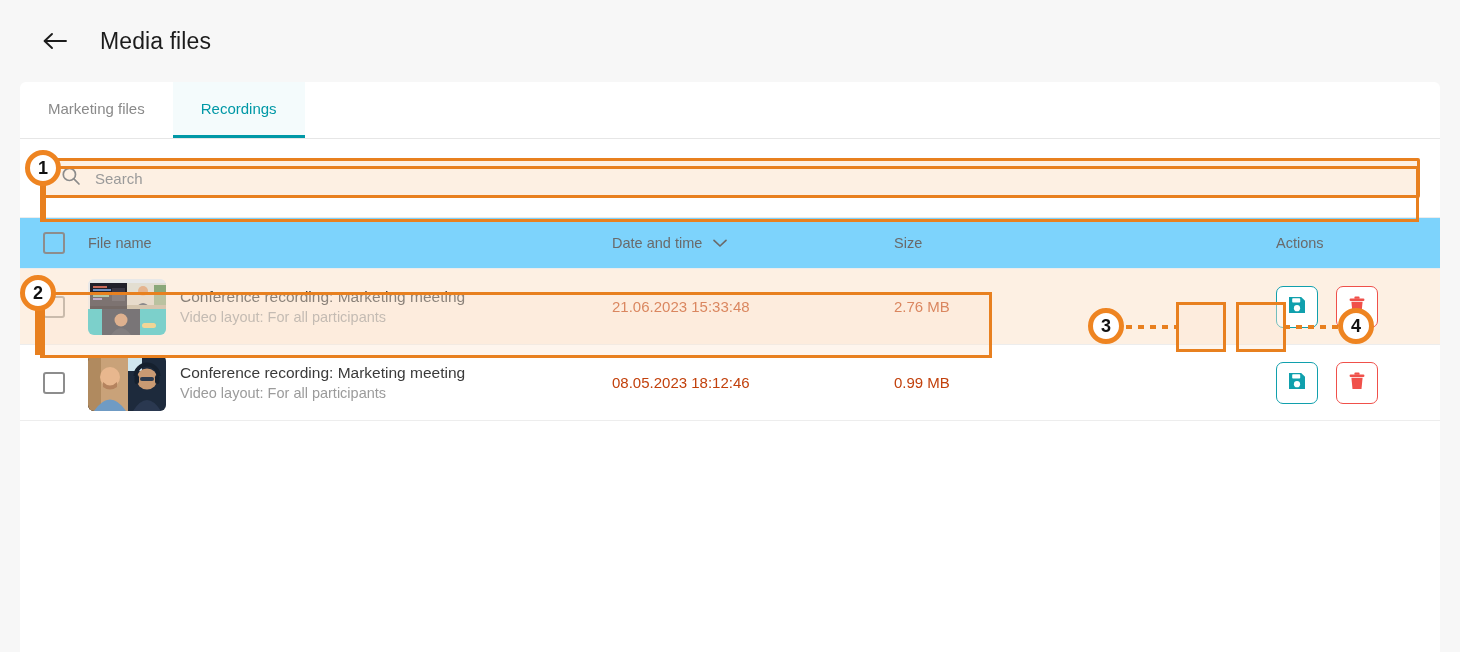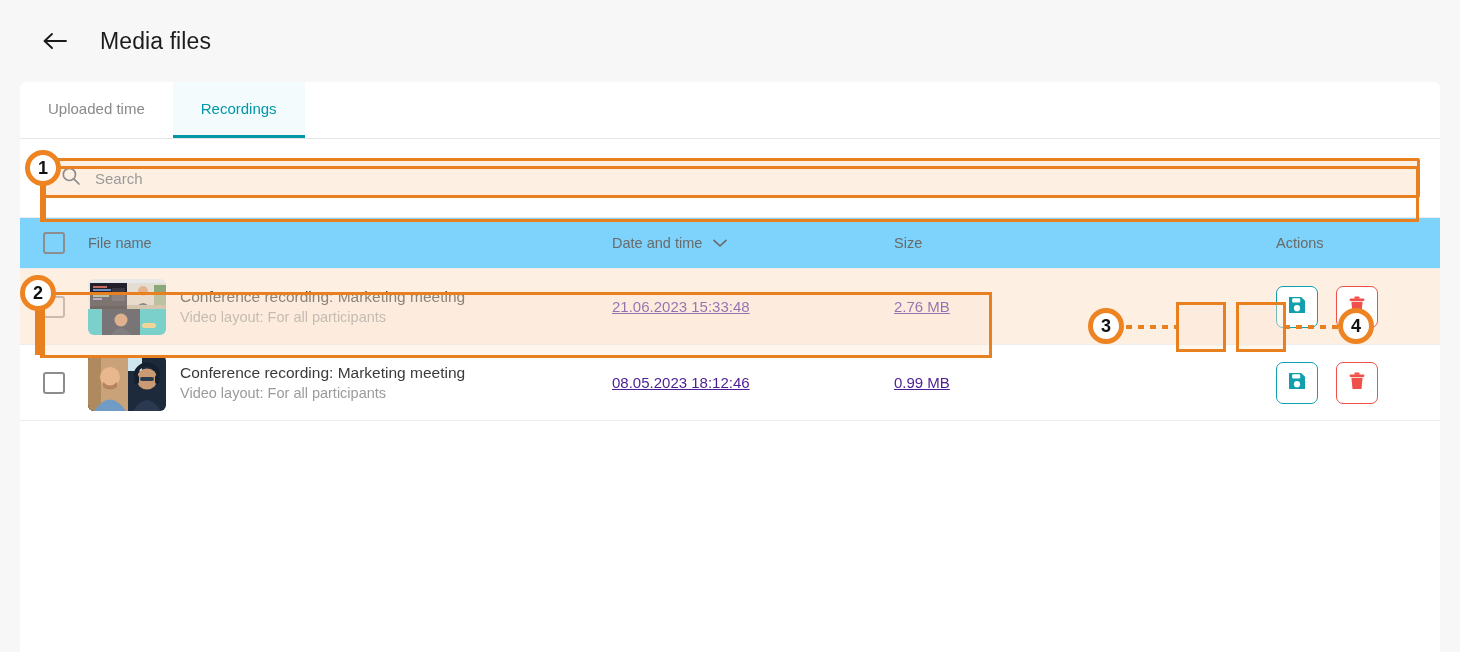--- a/index.html
+++ b/index.html
@@ -225,7 +225,7 @@
 
   <div id="tabs">
     <div class="tab">
-      <span>Uploaded time</span>
+      <span>Marketing files</span>
     </div>
     <div class="tab active">
       <span>Recordings</span>

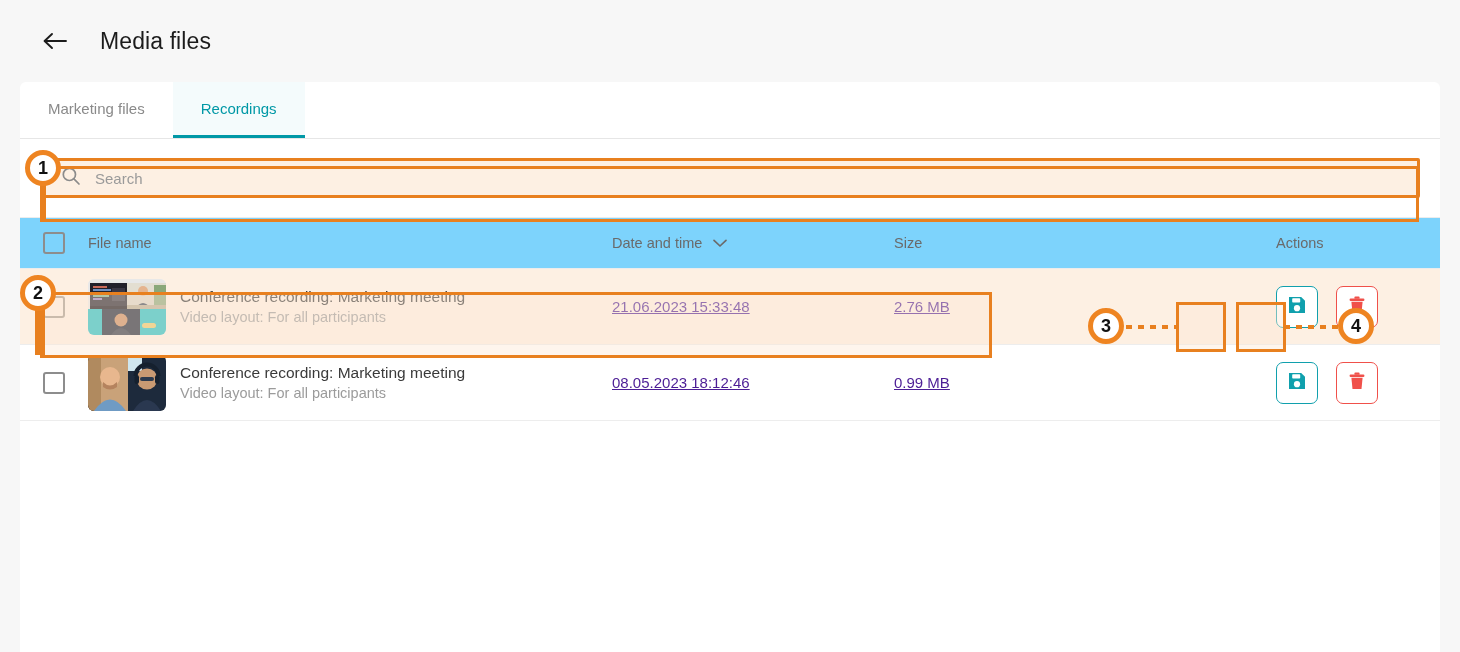--- a/index.html
+++ b/index.html
@@ -155,7 +155,7 @@
   .file-texts { display: flex; flex-direction: column; gap: 3px; min-width: 0; }
   .file-title { font-size: 15.5px; color: #3a3a3a; white-space: nowrap; }
   .file-sub   { font-size: 14.5px; color: #9b9b9b; white-space: nowrap; }
-  .cell-text  { font-size: 15px; color: #4c1d95; text-decoration: underline; }
+  .cell-text  { font-size: 15px; color: #c2410c; }
 
   .act-btn {
     width: 42px; height: 42px;

